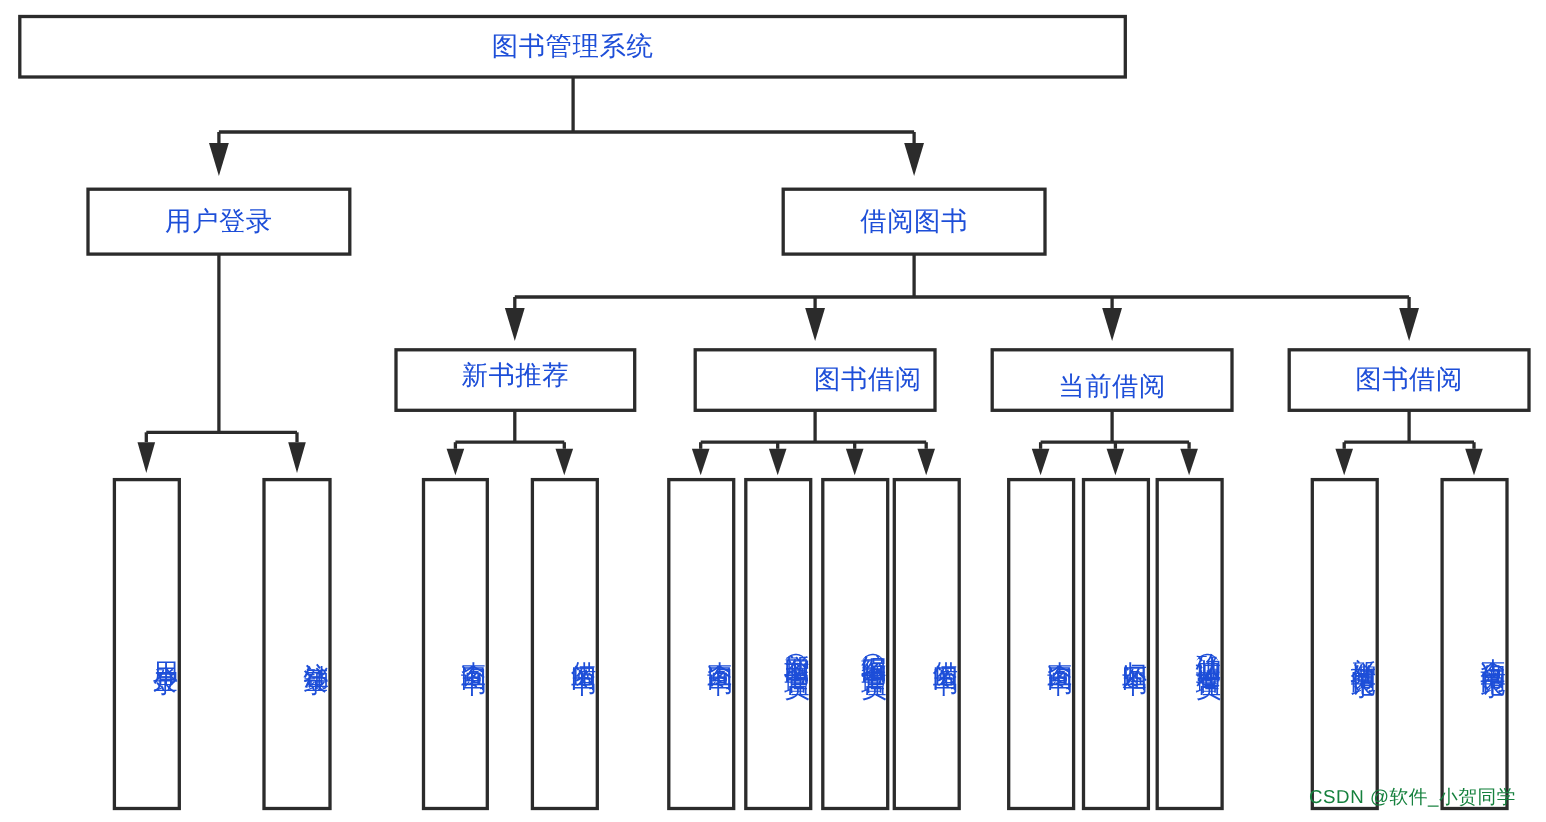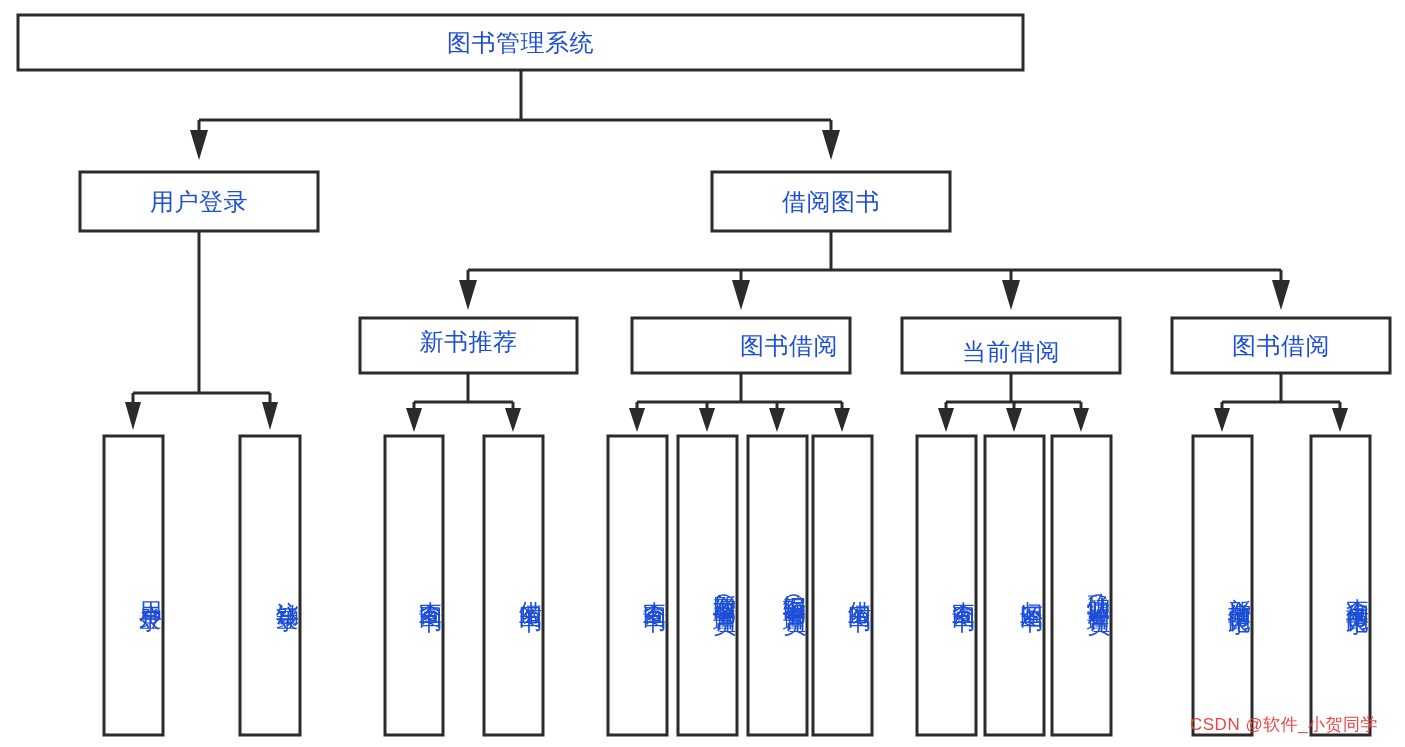--- a/index.html
+++ b/index.html
@@ -71,7 +71,7 @@
     left: 1190px;
     top: 713px;
     font-size: 17px;
-    color: #ef4444;
+    color: #15803d;
     font-family: "Liberation Sans", "DejaVu Sans", sans-serif;
     white-space: nowrap;
     letter-spacing: 0.5px;

